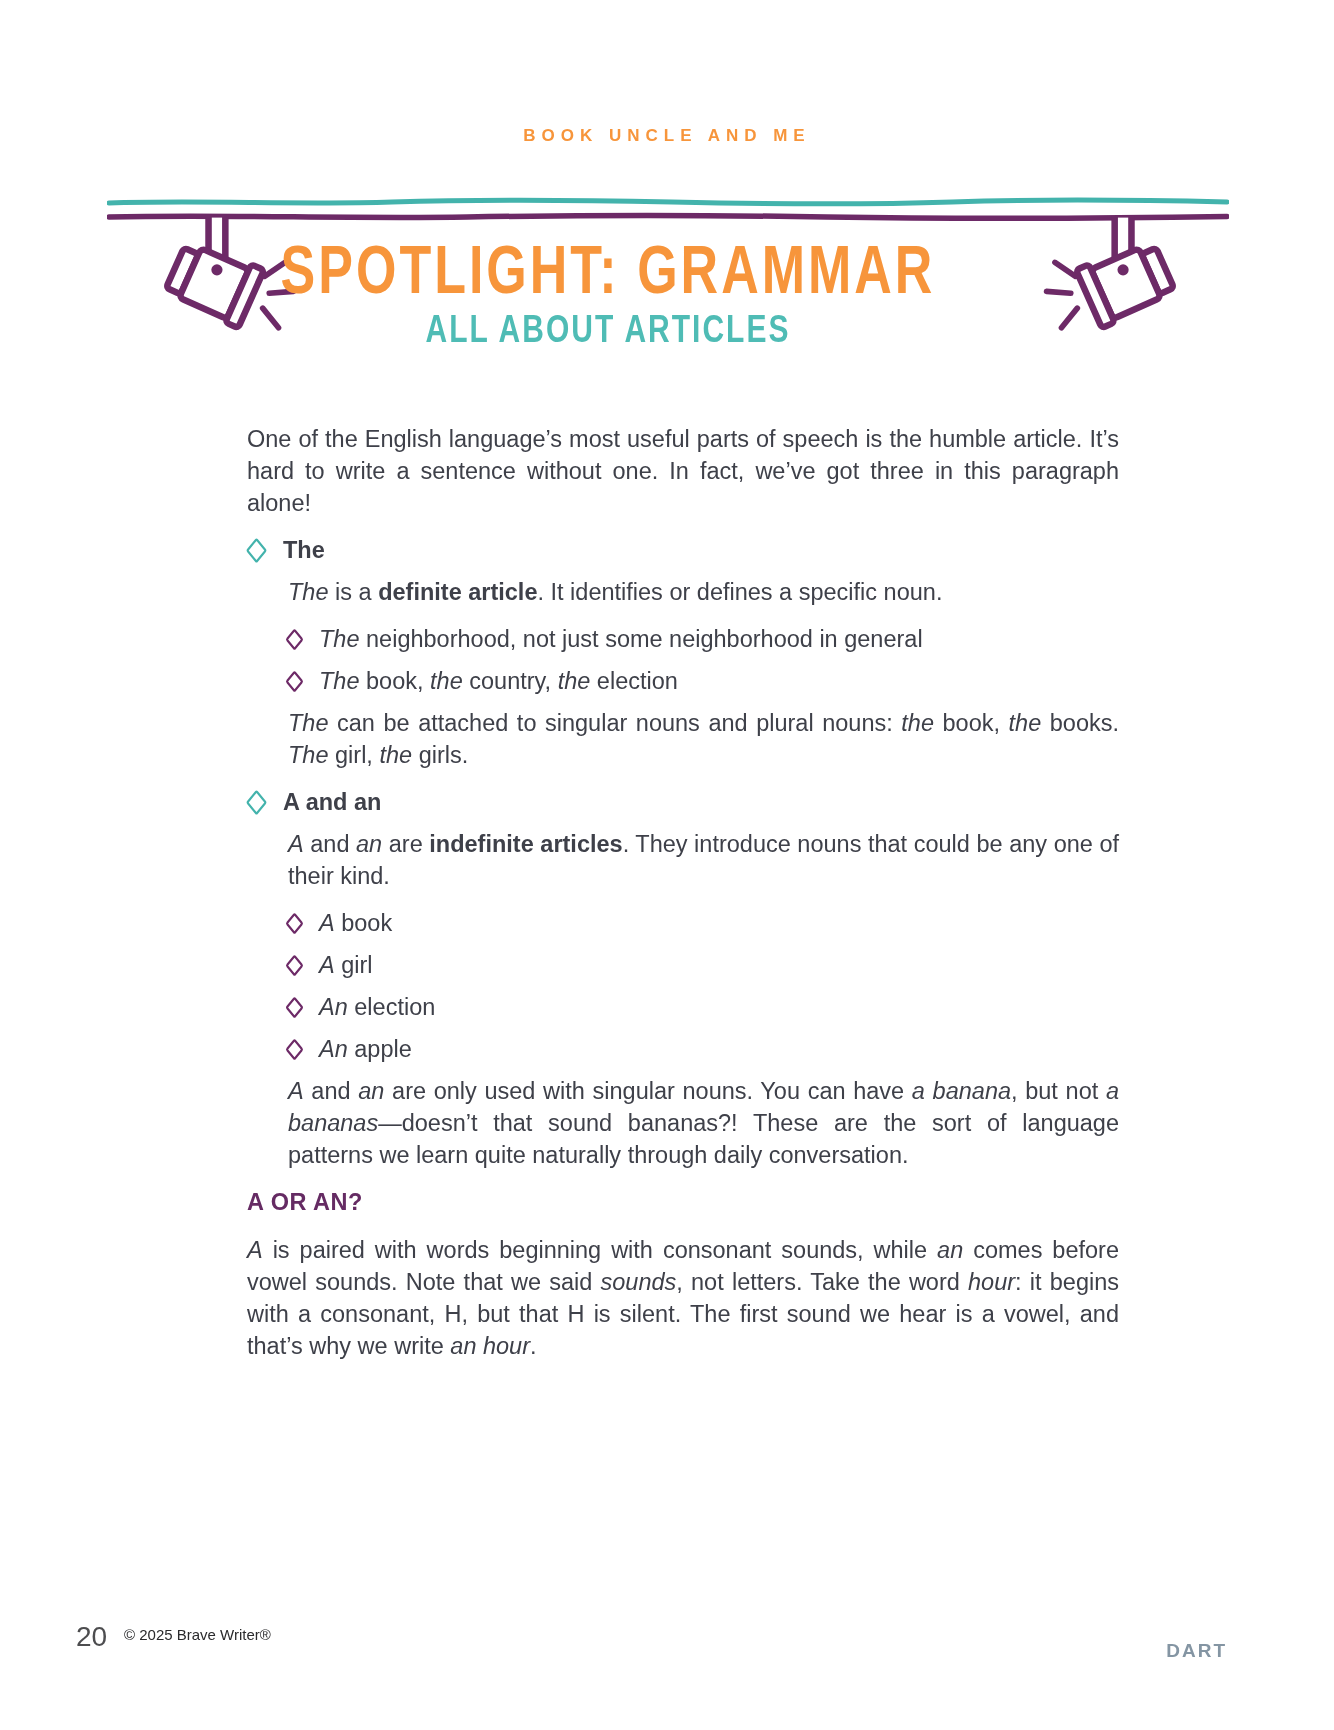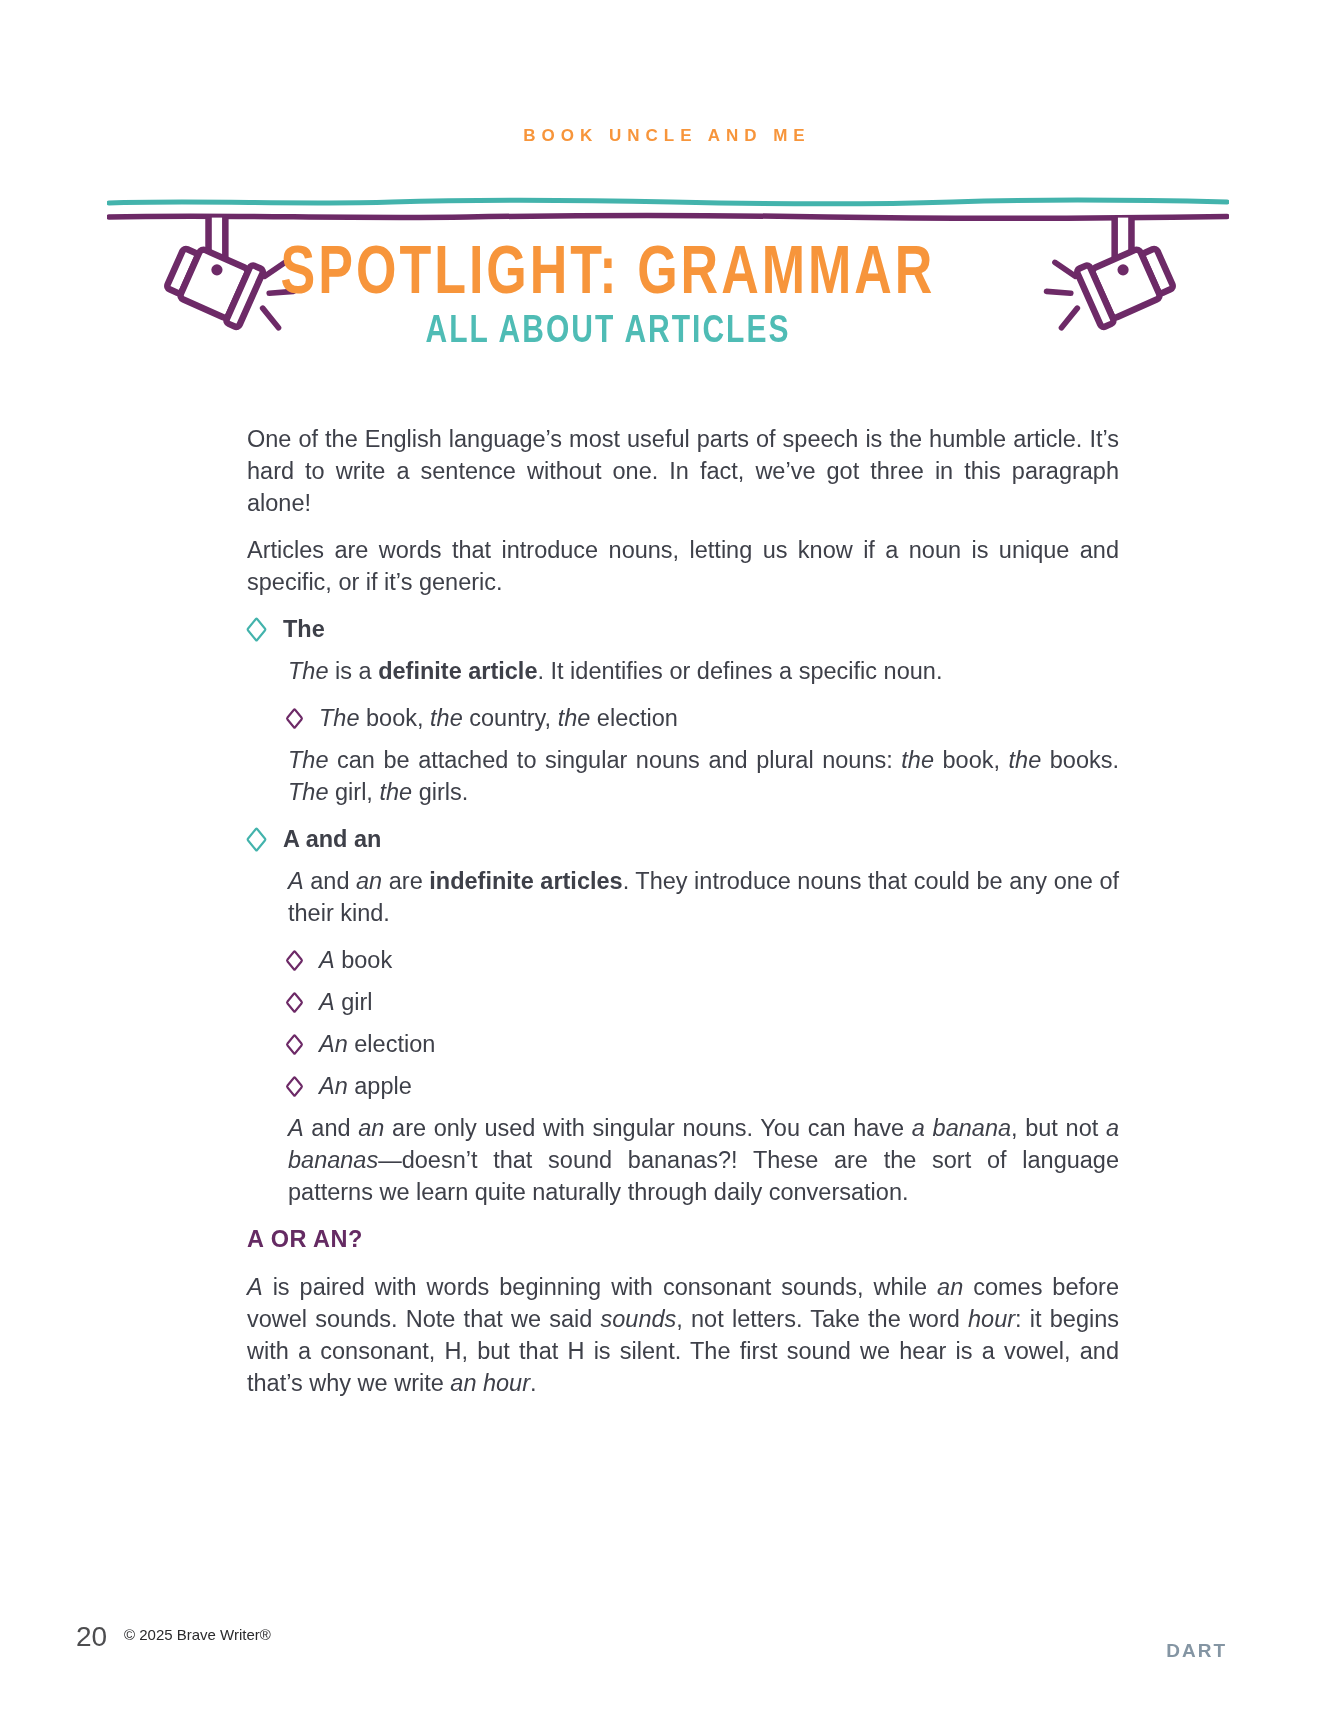--- a/index.html
+++ b/index.html
@@ -119,7 +119,6 @@
   <div class="content">
 
     <p class="para"><span>One of the English language’s most useful parts of speech is the humble article. It’s hard to write a sentence without one. In fact, we’ve got three in this paragraph alone!</span></p>
-    <p class="para"><span>Articles are words that introduce nouns, letting us know if a noun is unique and specific, or if it’s generic.</span></p>
 
     <div class="bullet l1">
       <span class="diamond"></span>

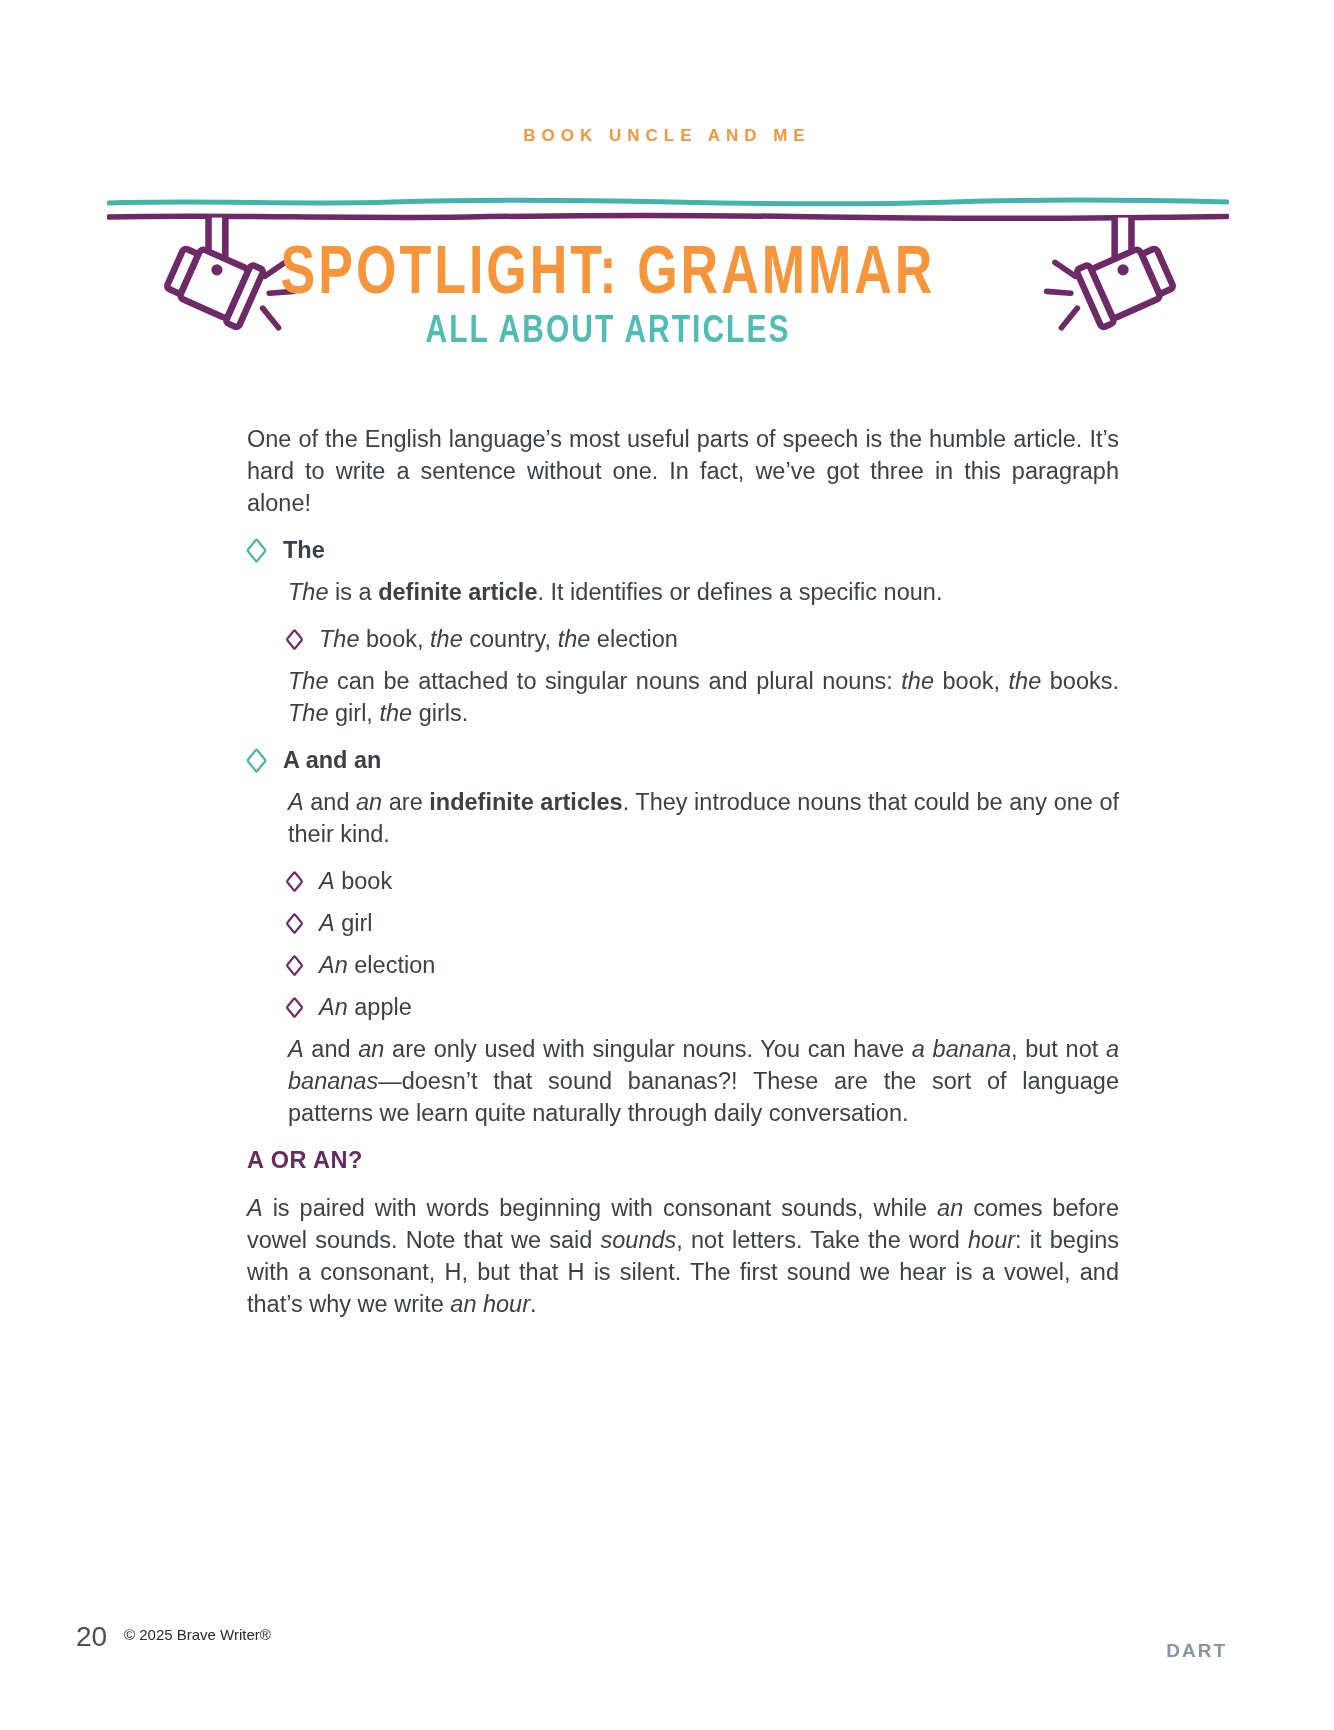--- a/index.html
+++ b/index.html
@@ -128,6 +128,10 @@
 
     <div class="bullet l2">
       <span class="diamond small"></span>
+      <span class="btext"><span class="i">The</span><span> neighborhood, not just some neighborhood in general</span></span>
+    </div>
+    <div class="bullet l2">
+      <span class="diamond small"></span>
       <span class="btext"><span class="i">The</span><span> book, </span><span class="i">the</span><span> country, </span><span class="i">the</span><span> election</span></span>
     </div>
 

